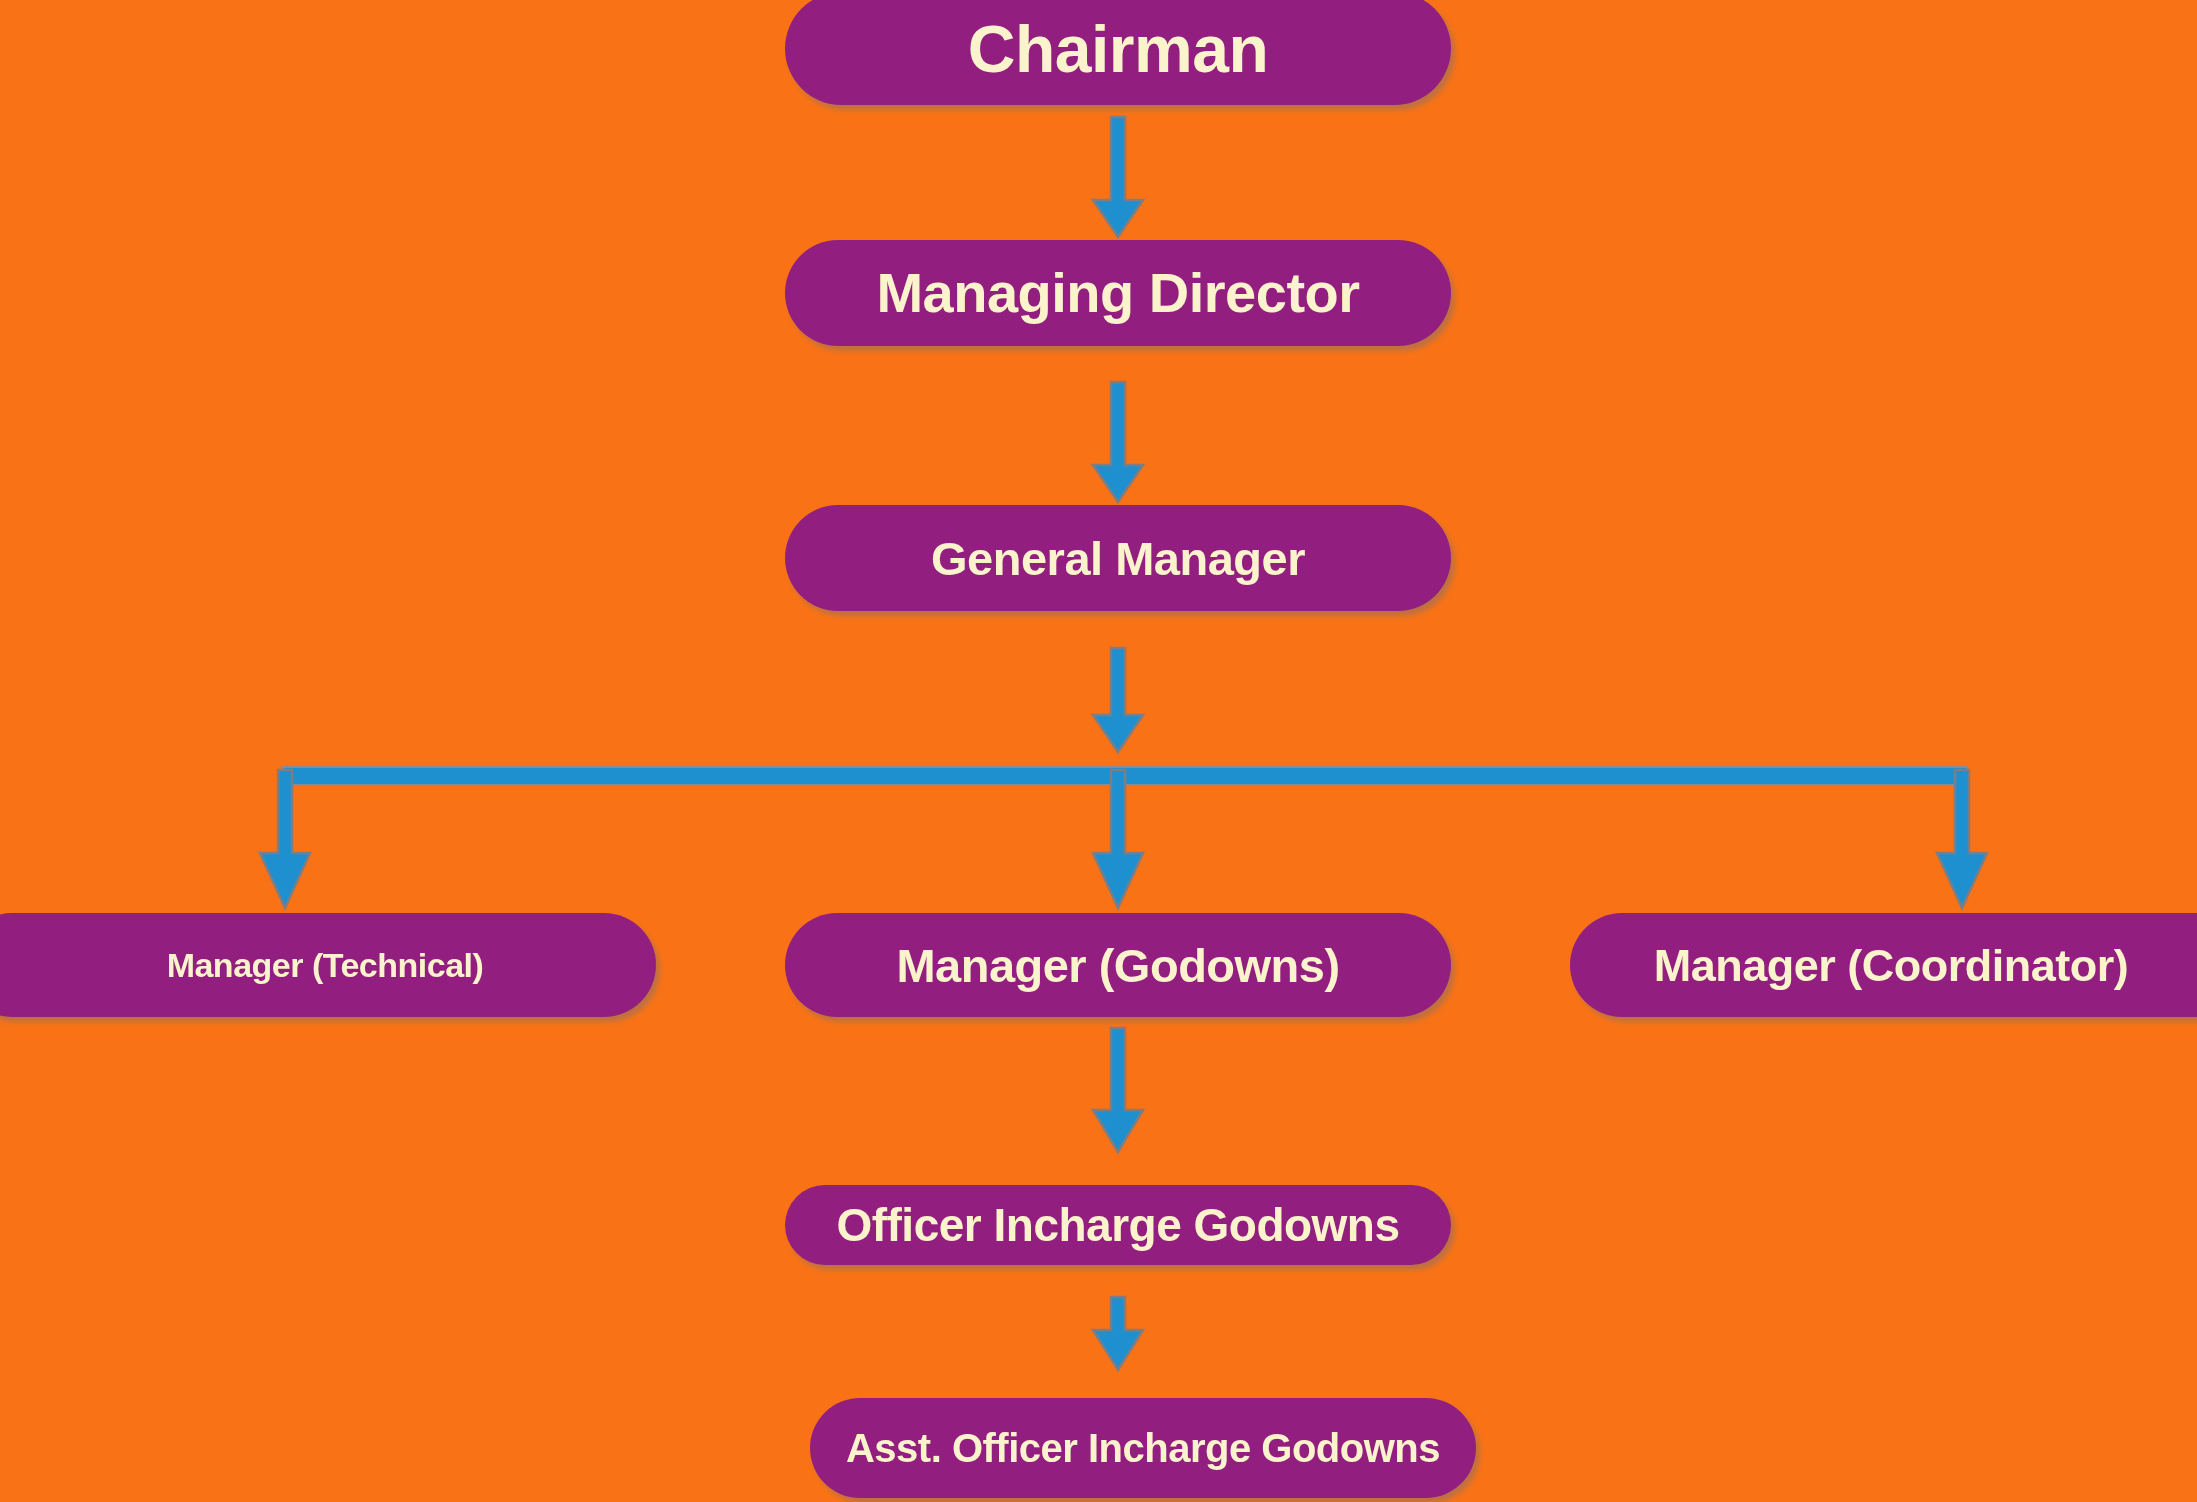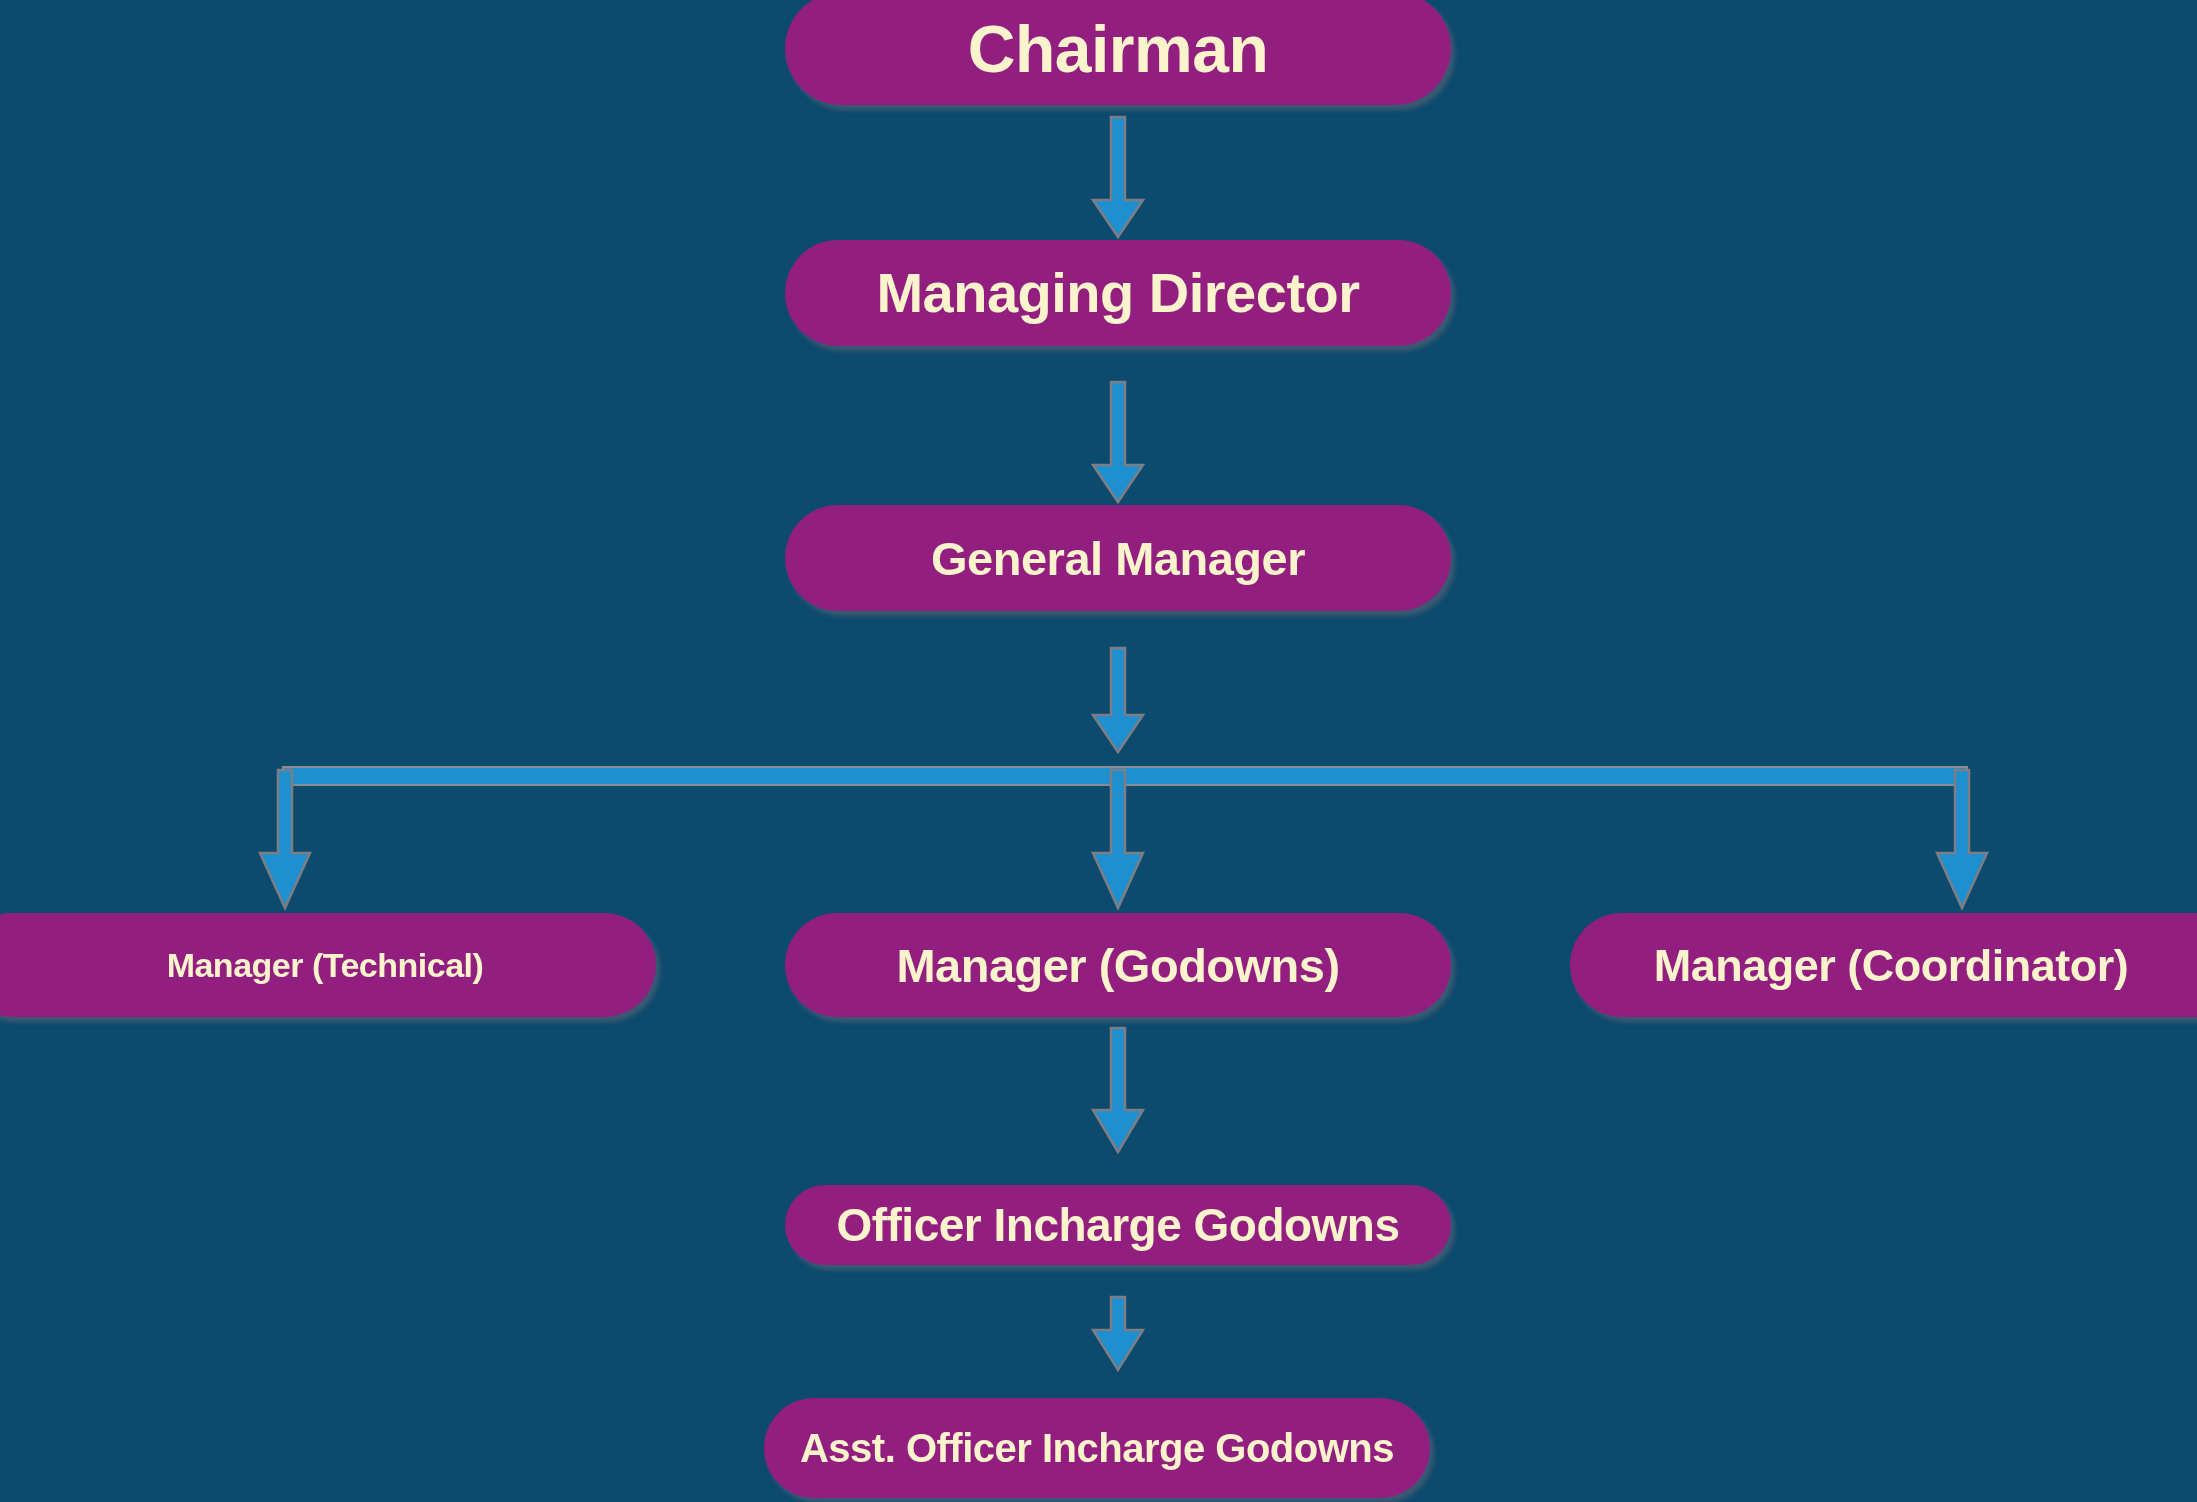--- a/index.html
+++ b/index.html
@@ -15,7 +15,7 @@
     position: relative;
     width: 2197px;
     height: 1502px;
-    background: #0c4a6e;
+    background: #f97316;
     overflow: hidden;
   }
   

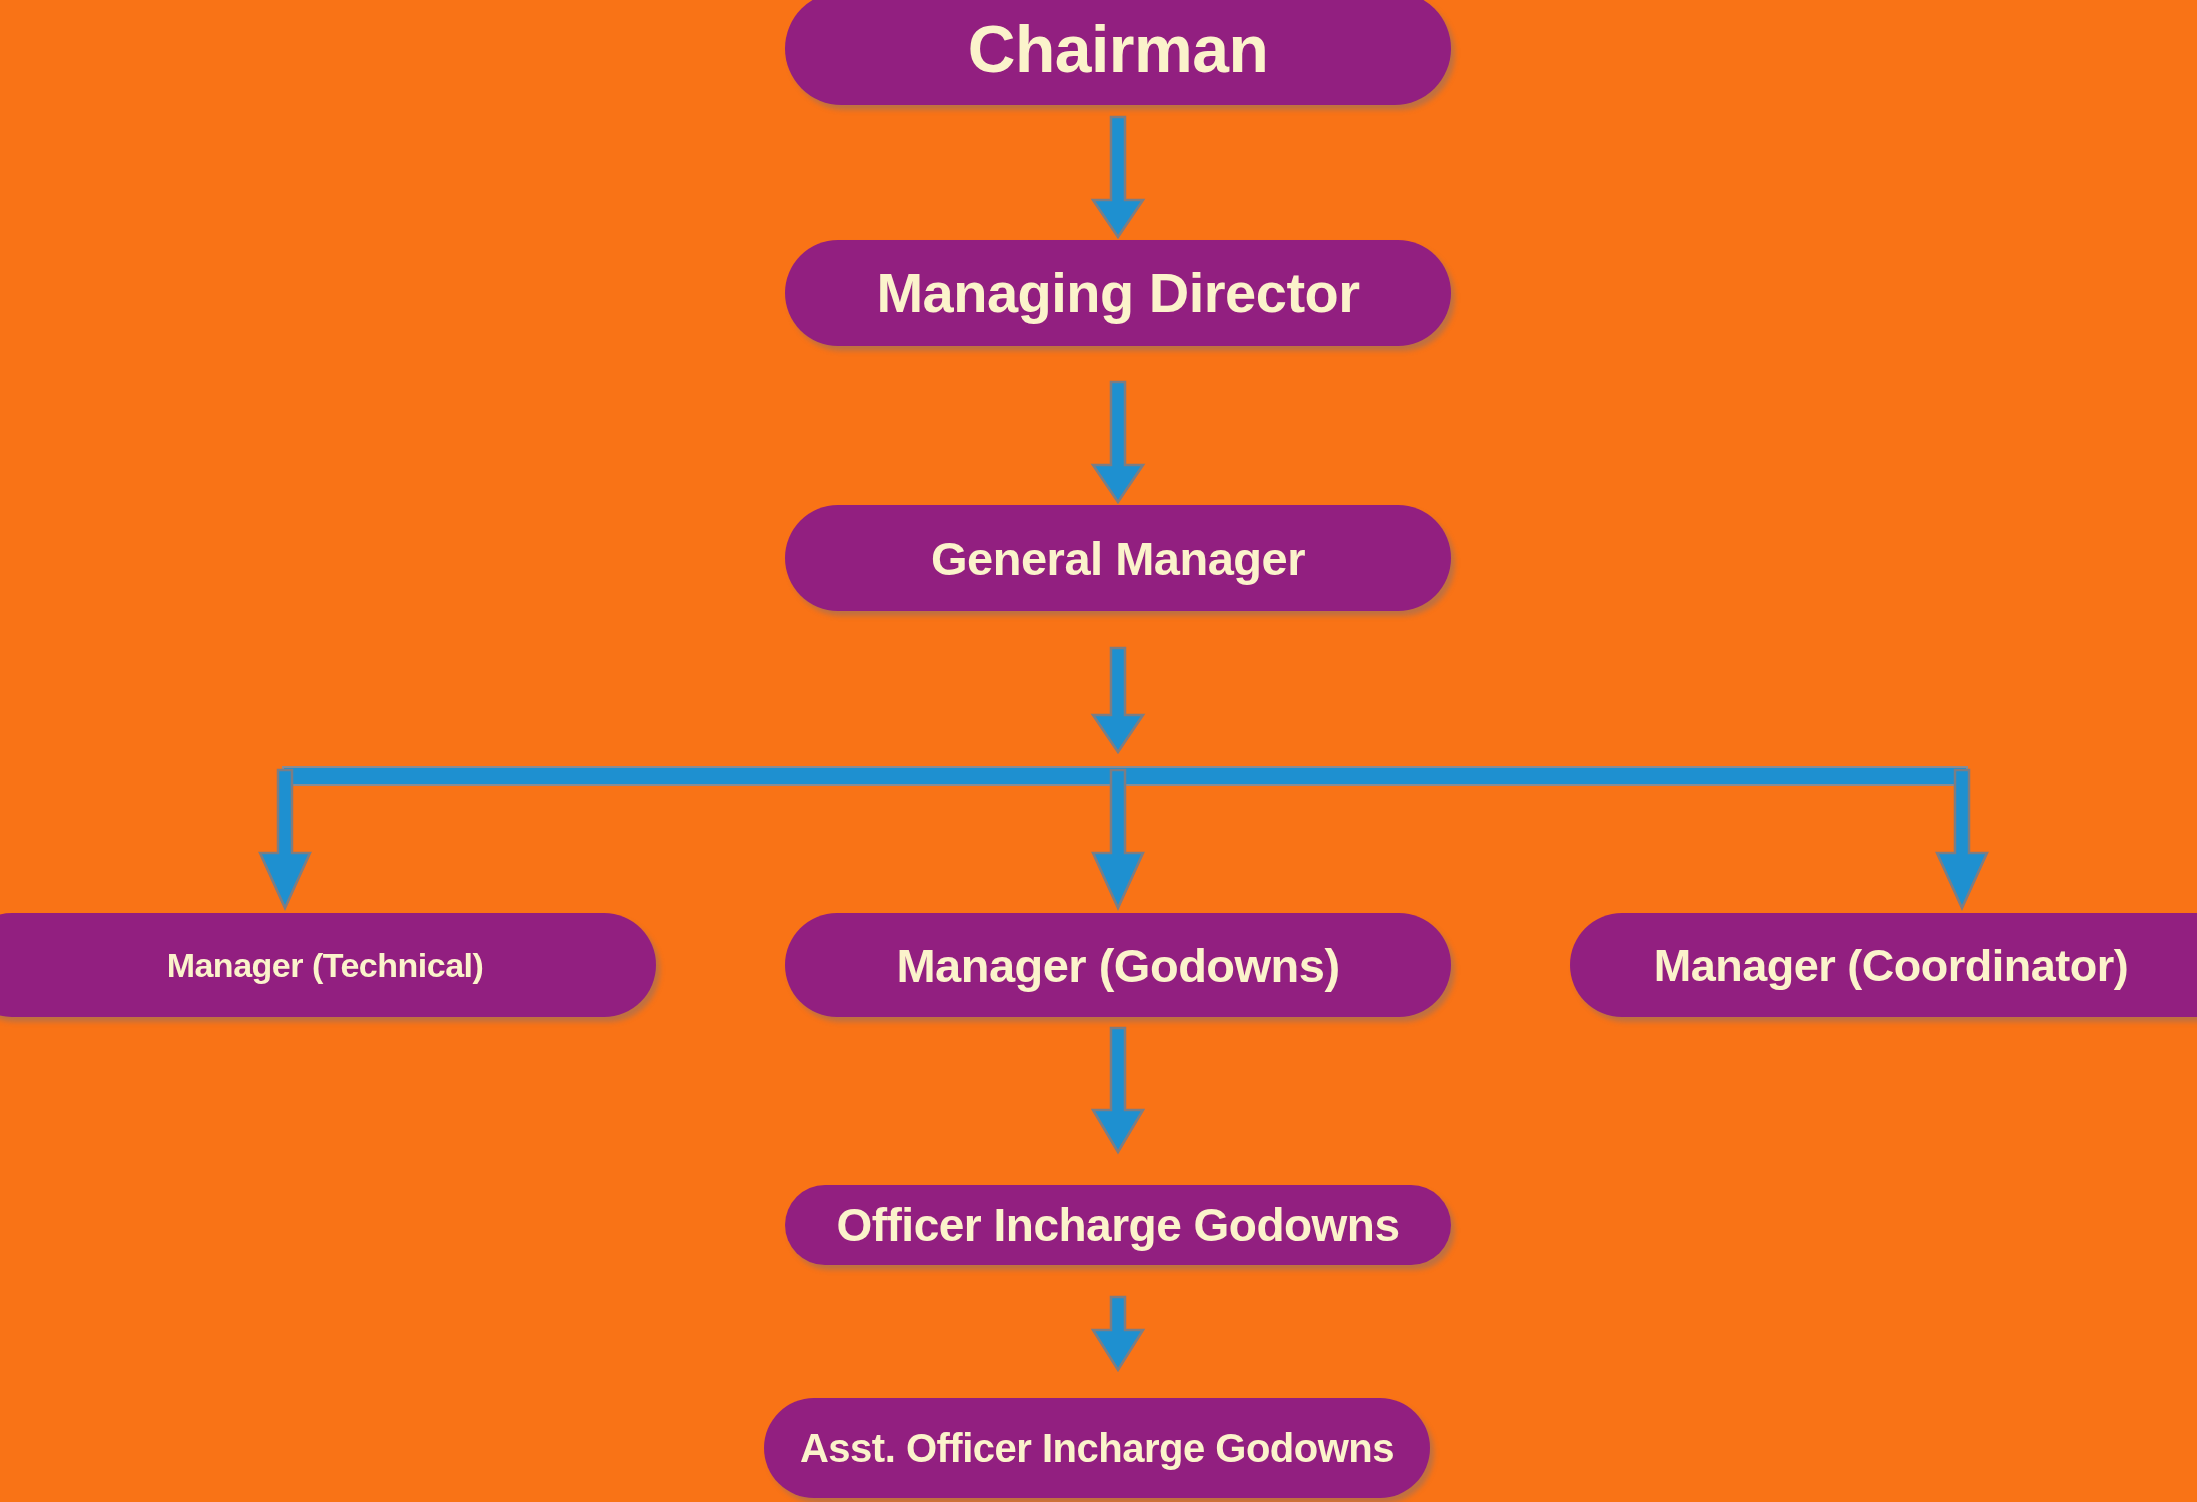--- a/index.html
+++ b/index.html
@@ -64,7 +64,7 @@
   #node-officer-incharge  { left: 785px; top: 1185px; width: 666px; height: 80px; }
   #node-officer-incharge .node-label  { font-size: 46px; }
 
-  #node-asst-officer-incharge { left: 764px; top: 1398px; width: 666px; height: 100px; }
+  #node-asst-officer-incharge { left: 810px; top: 1398px; width: 666px; height: 100px; }
   #node-asst-officer-incharge .node-label { font-size: 40px; }
 
   

